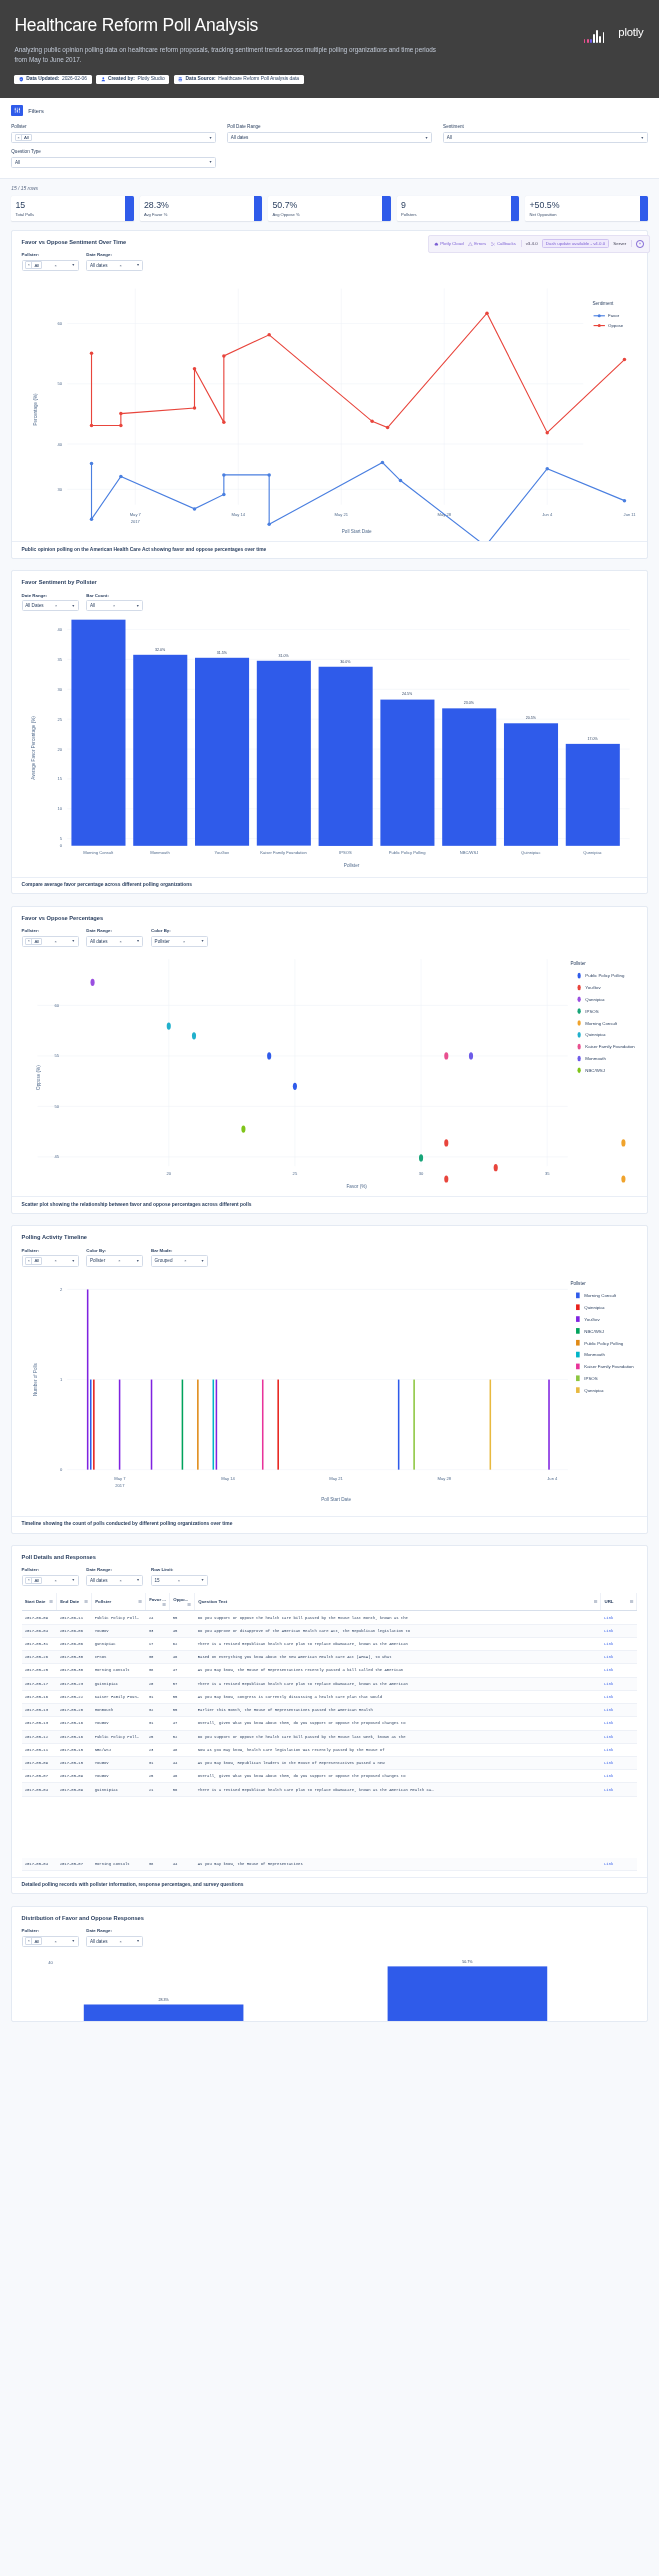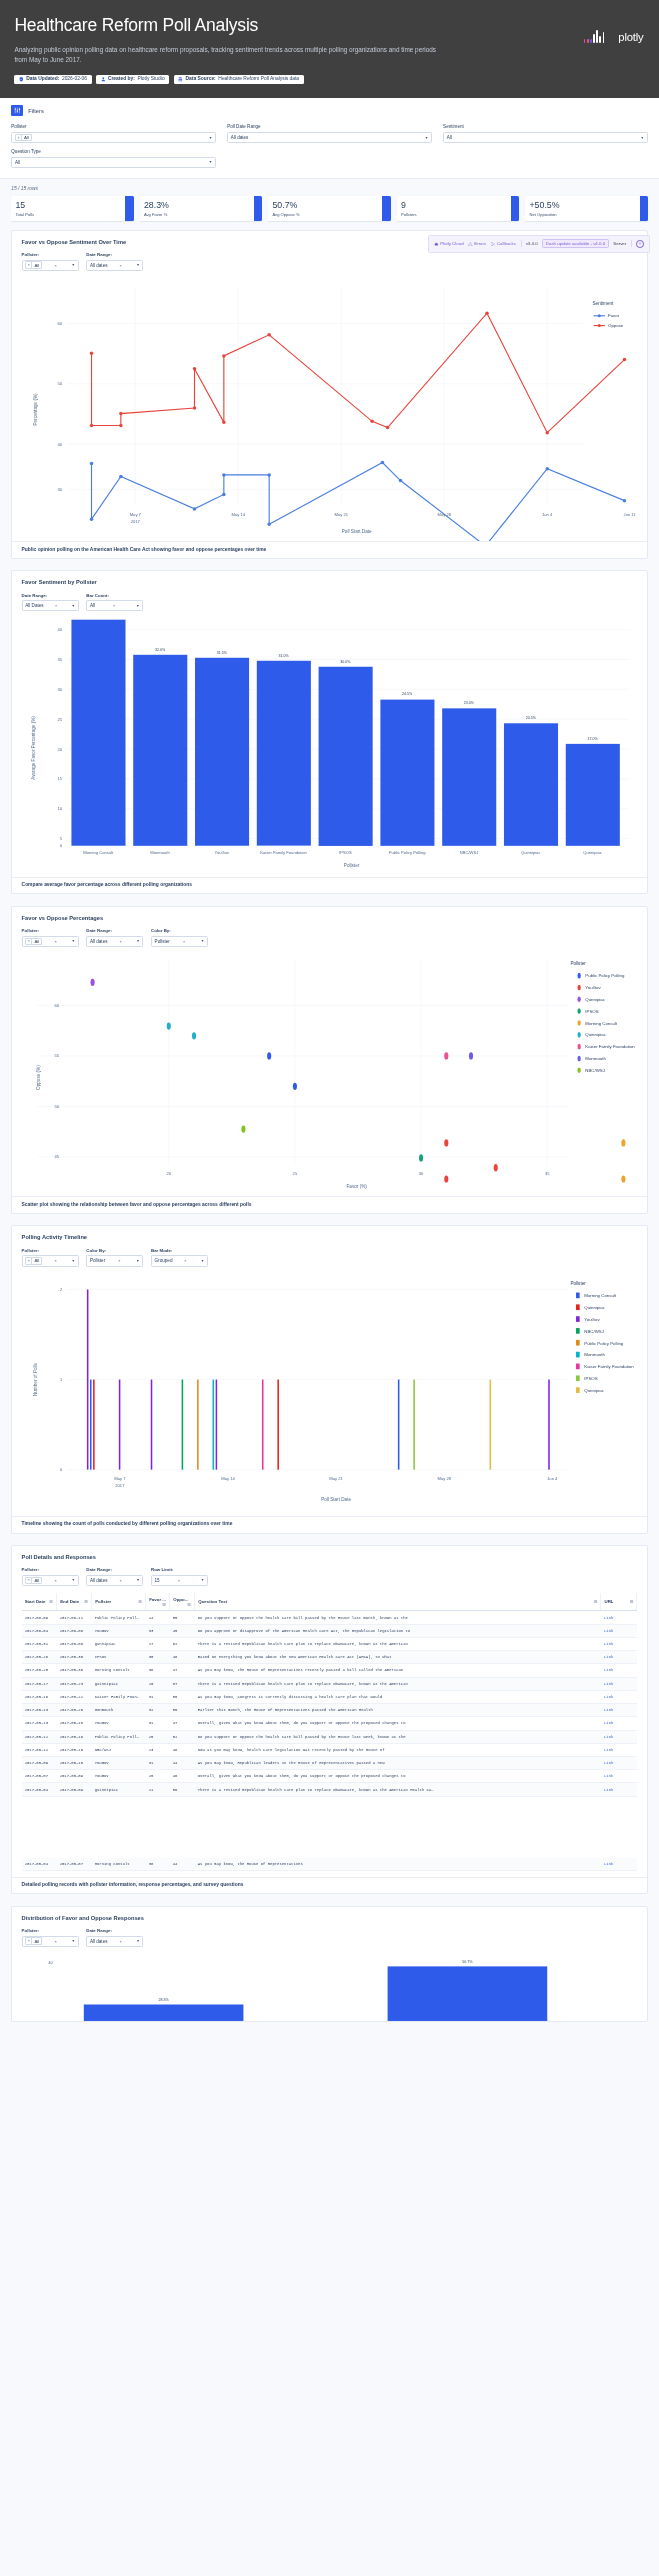--- a/index.html
+++ b/index.html
@@ -55,7 +55,7 @@
     right: 15.5px;
     top: 27px;
     display: flex;
-    align-items: flex-end;
+    align-items: flex-start;
     gap: 14px;
   }
   .plotly-logo .marks { display: flex; align-items: flex-end; gap: 1.3px; height: 15.5px; }

